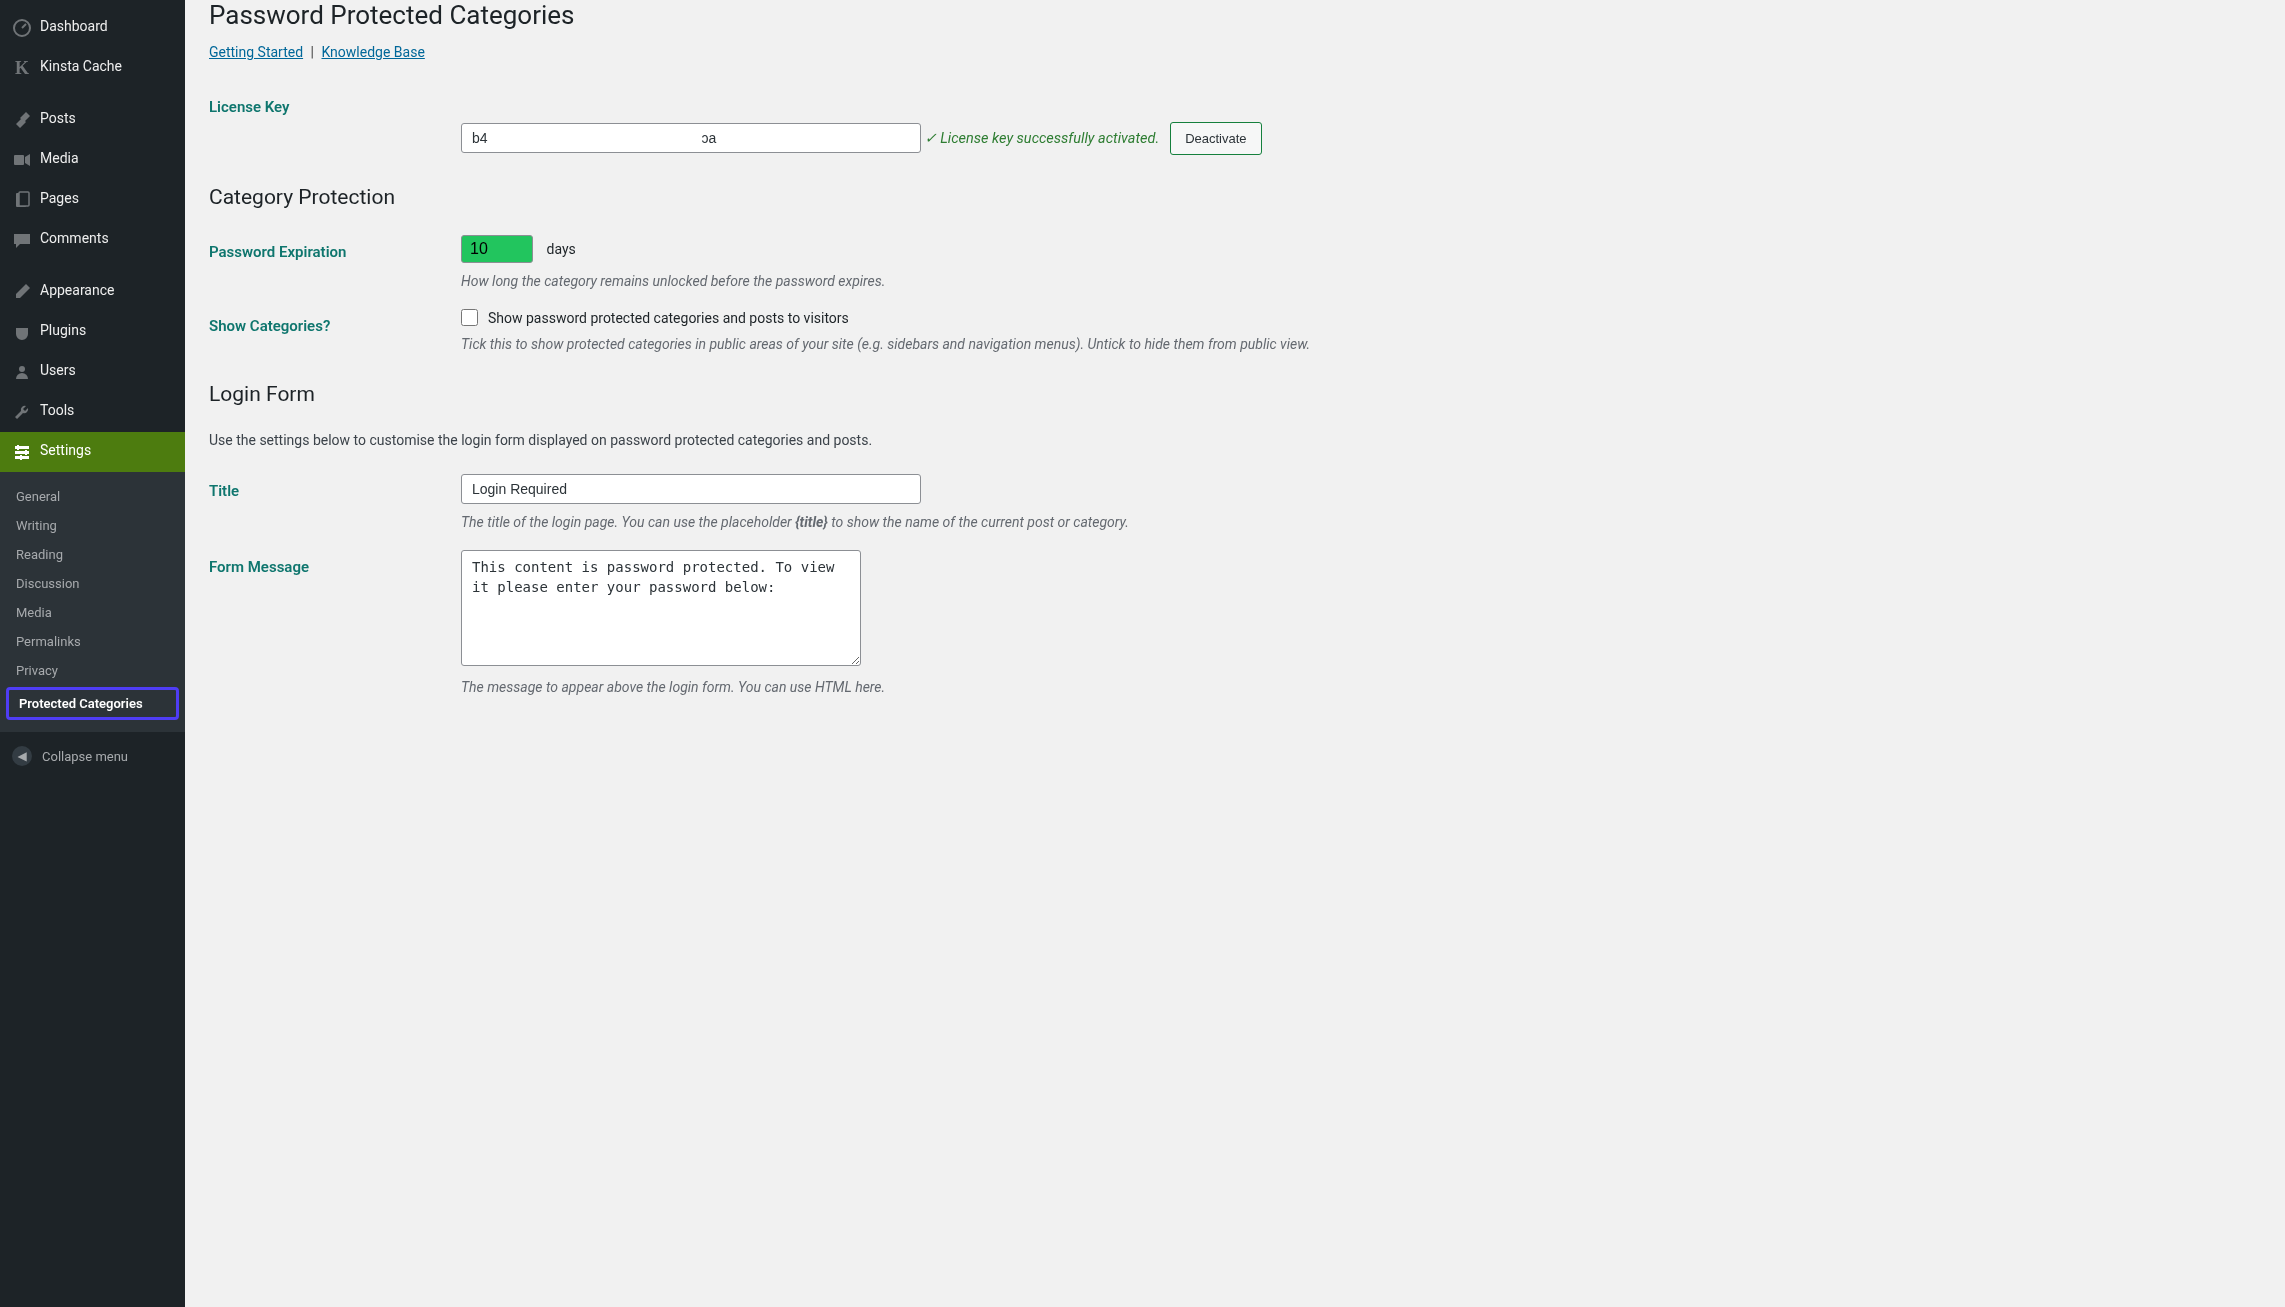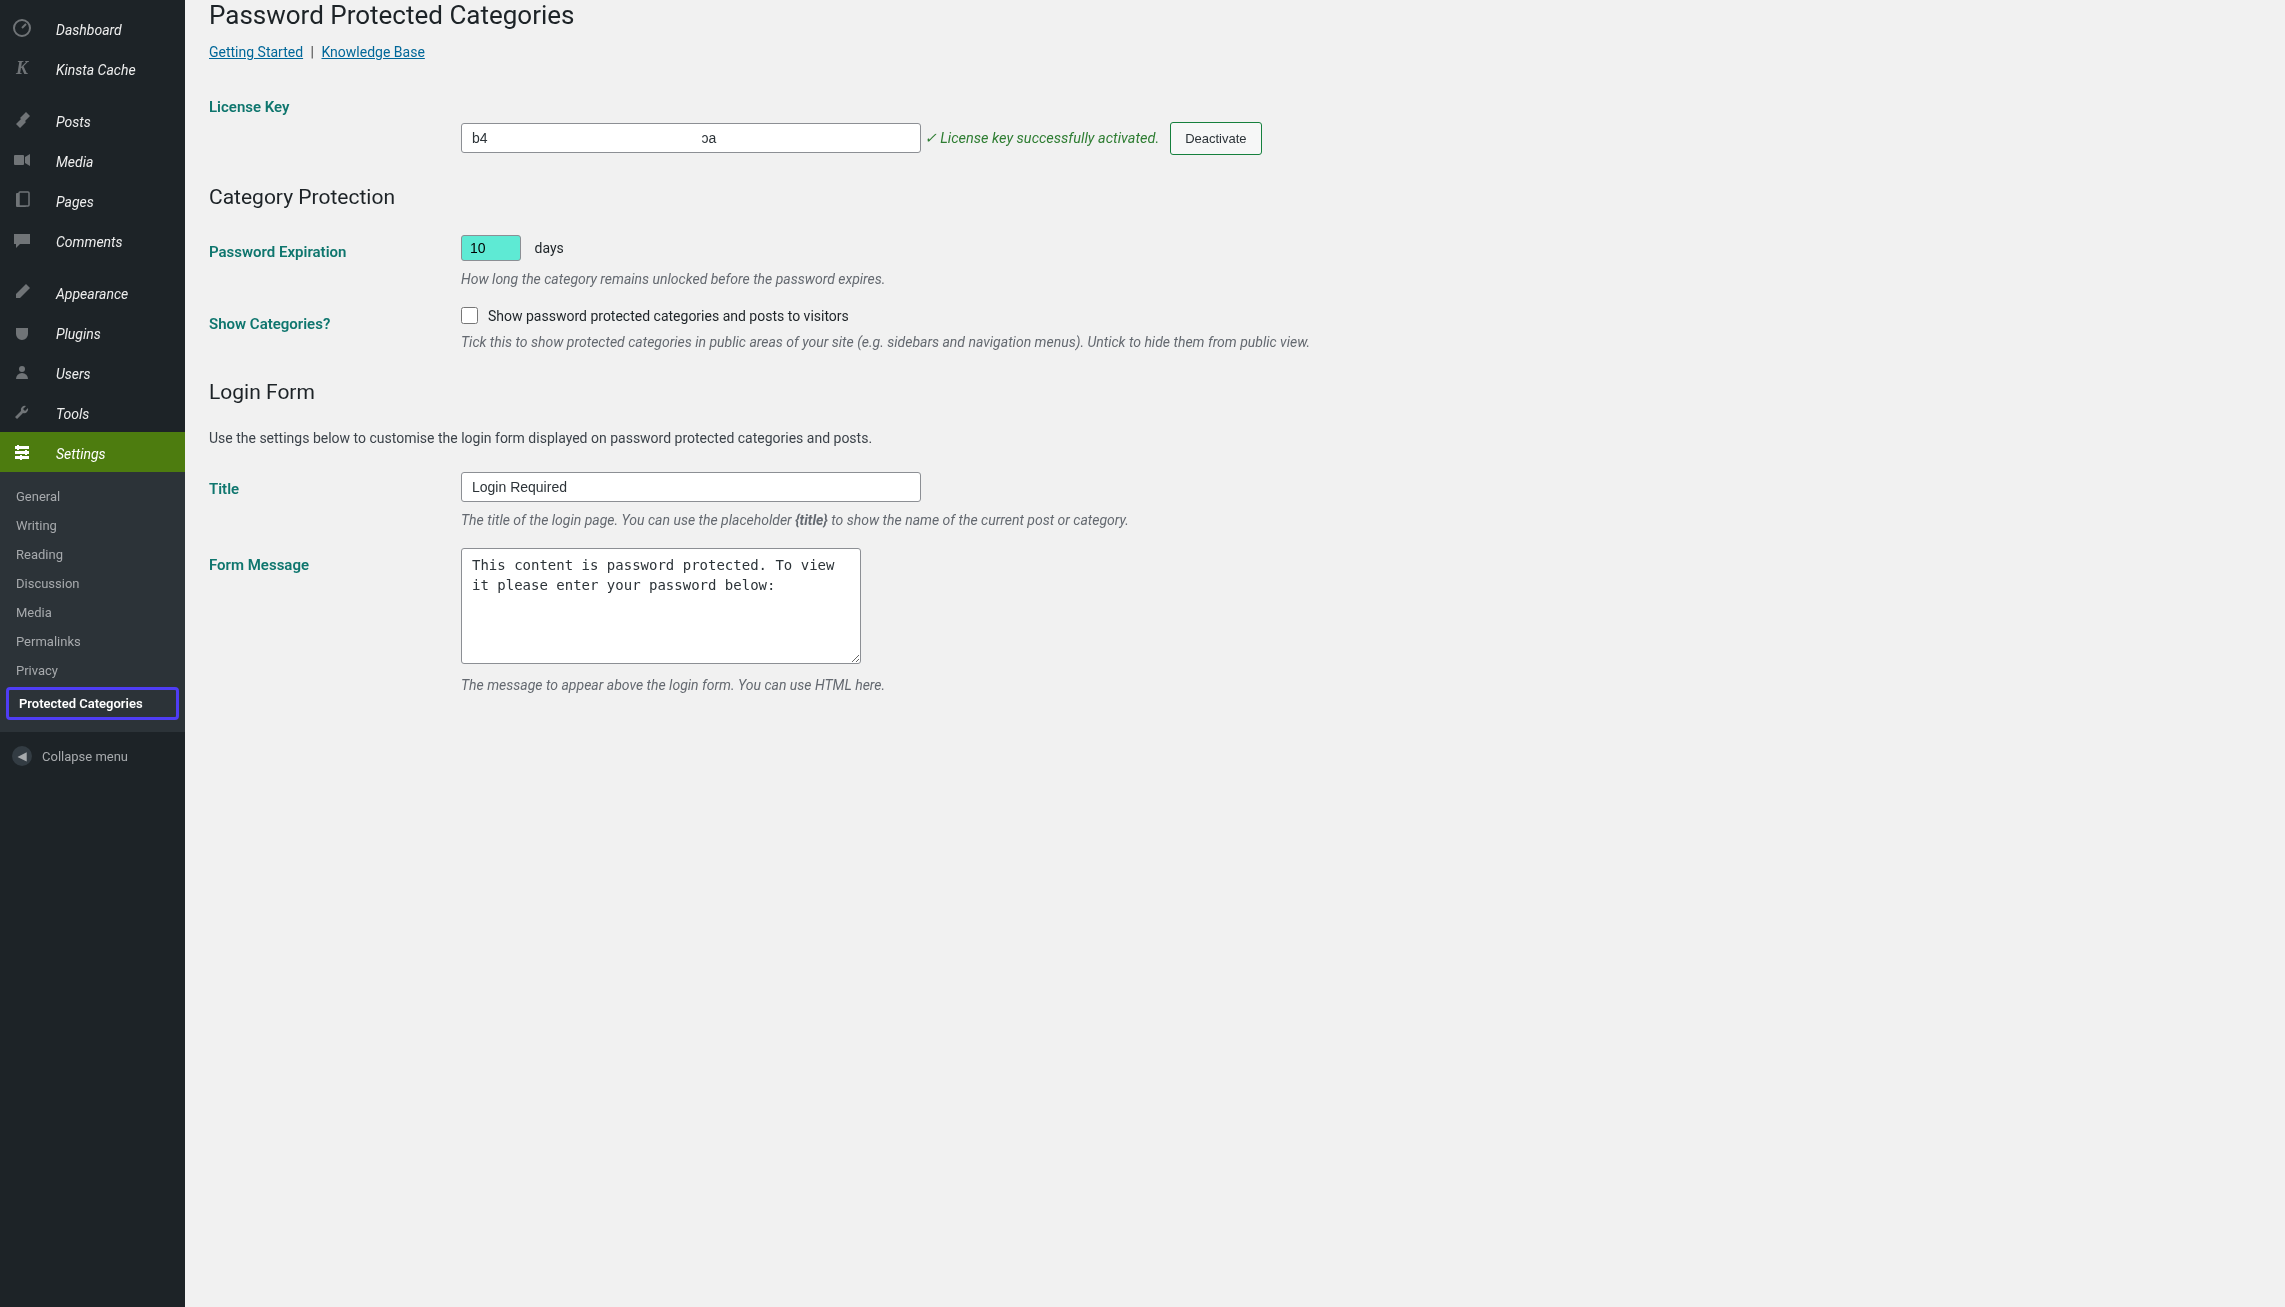--- a/index.html
+++ b/index.html
@@ -21,13 +21,12 @@
   }
   .menu-item {
     display: flex;
-    align-items: flex-end;
+    align-items: flex-start;
     padding: 10px 12px;
     color: #eee;
     cursor: pointer;
-    gap: 24px;
-    font-size: 14px;
-    font-style: italic;
+    gap: 8px;
+    font-size: 14px;
   }
   .menu-item .icon {
     width: 20px;

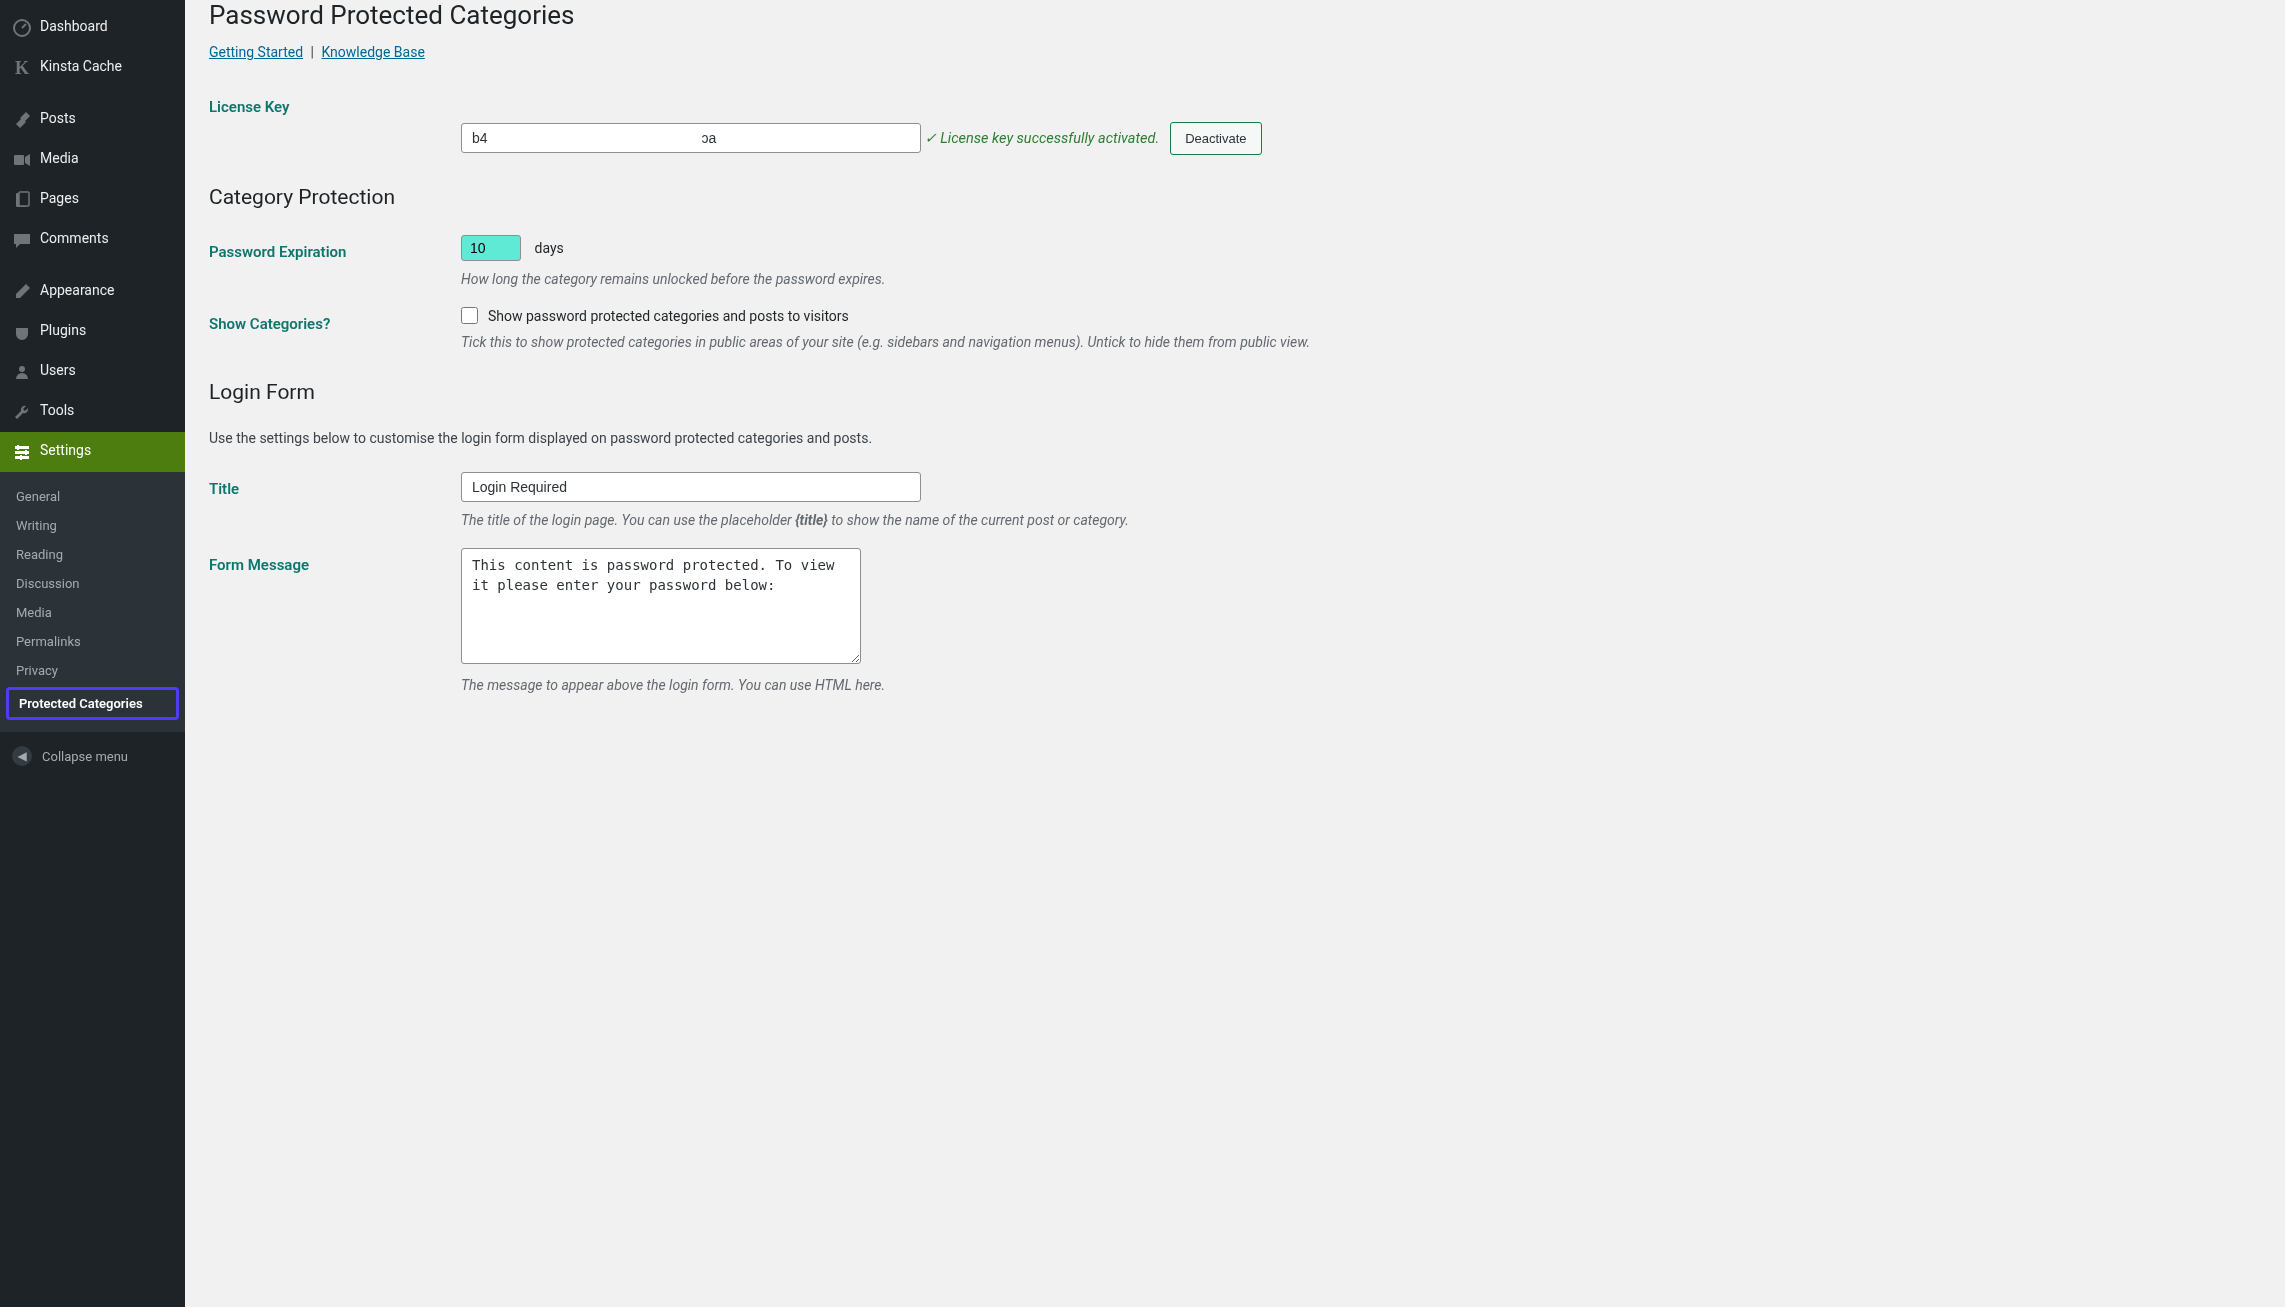--- a/index.html
+++ b/index.html
@@ -116,12 +116,12 @@
   input.regular-text { width: 460px; }
   textarea { width: 400px; height: 116px; resize: both; line-height: 1.45; }
   input.small-text {
-    background: #5eead4;
+    background: #22c55e;
     border: 1px solid #8c8f94;
     border-radius: 3px;
     padding: 4px 8px;
-    font-size: 14px;
-    width: 60px;
+    font-size: 16px;
+    width: 72px;
   }
   .days-label { margin-left: 10px; }
   .description {

